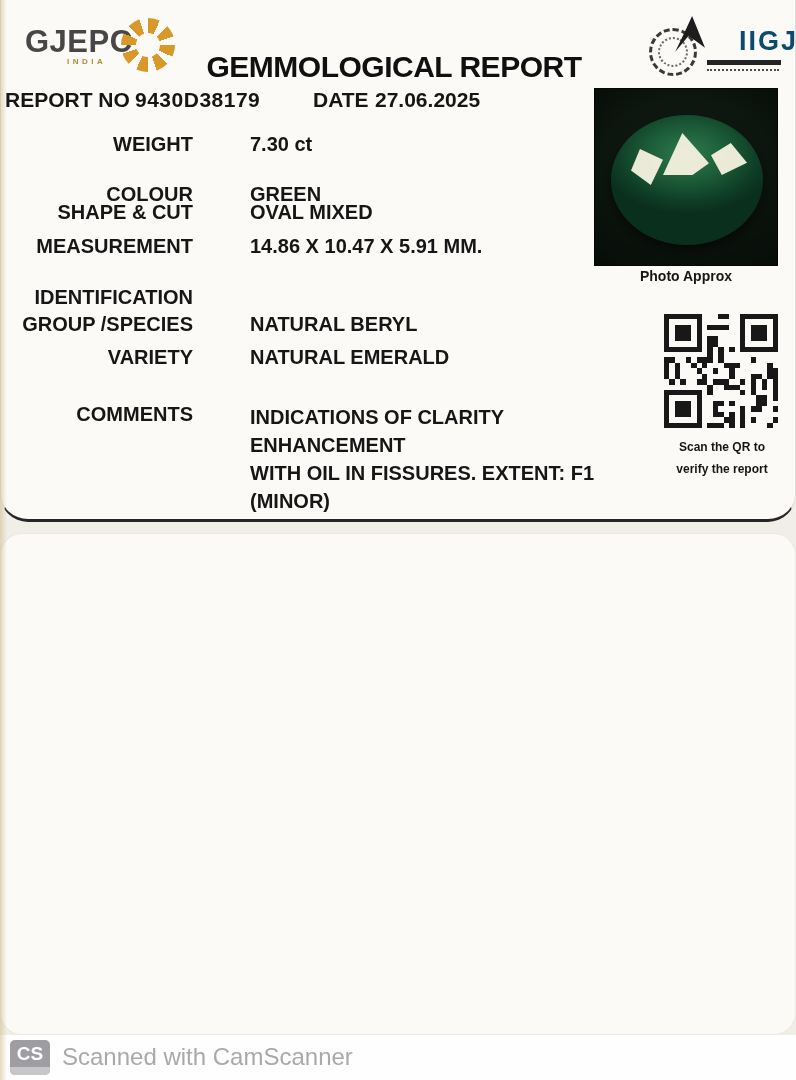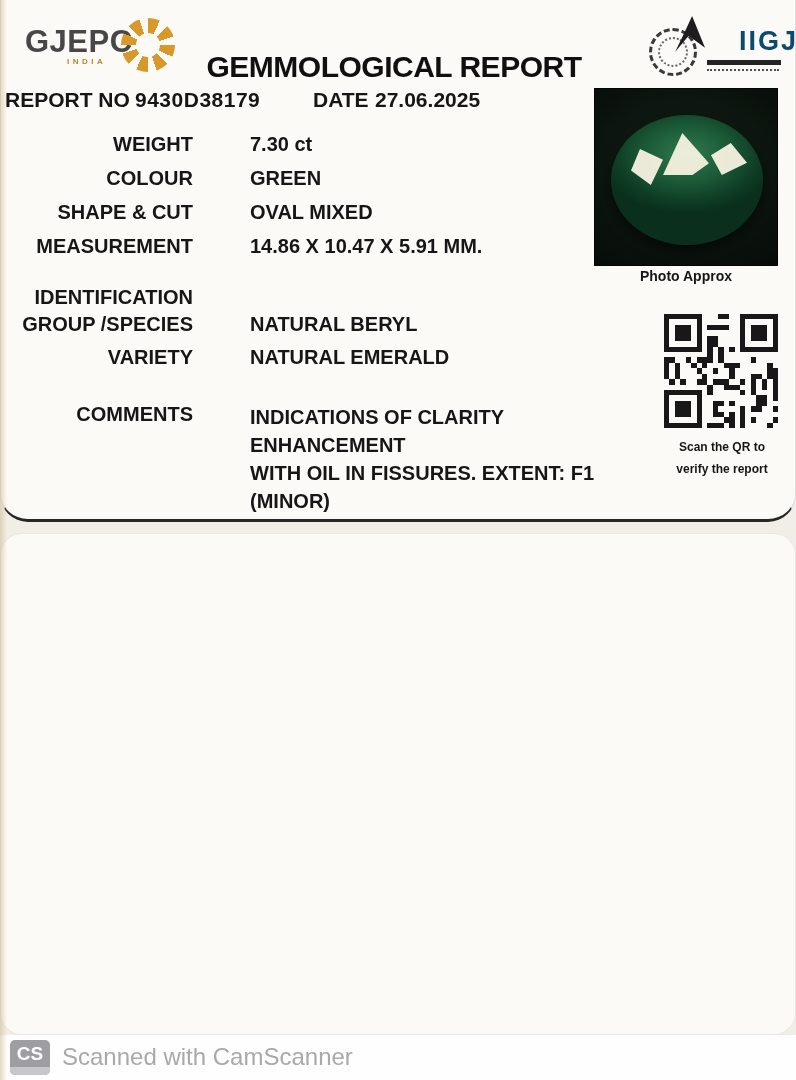--- a/index.html
+++ b/index.html
@@ -154,7 +154,7 @@
       <div class="flabel">WEIGHT</div>
       <div class="fvalue">7.30 ct</div>
     </div>
-    <div class="frow" style="top:167px;">
+    <div class="frow" style="top:183px;">
       <div class="flabel">COLOUR</div>
       <div class="fvalue">GREEN</div>
     </div>

